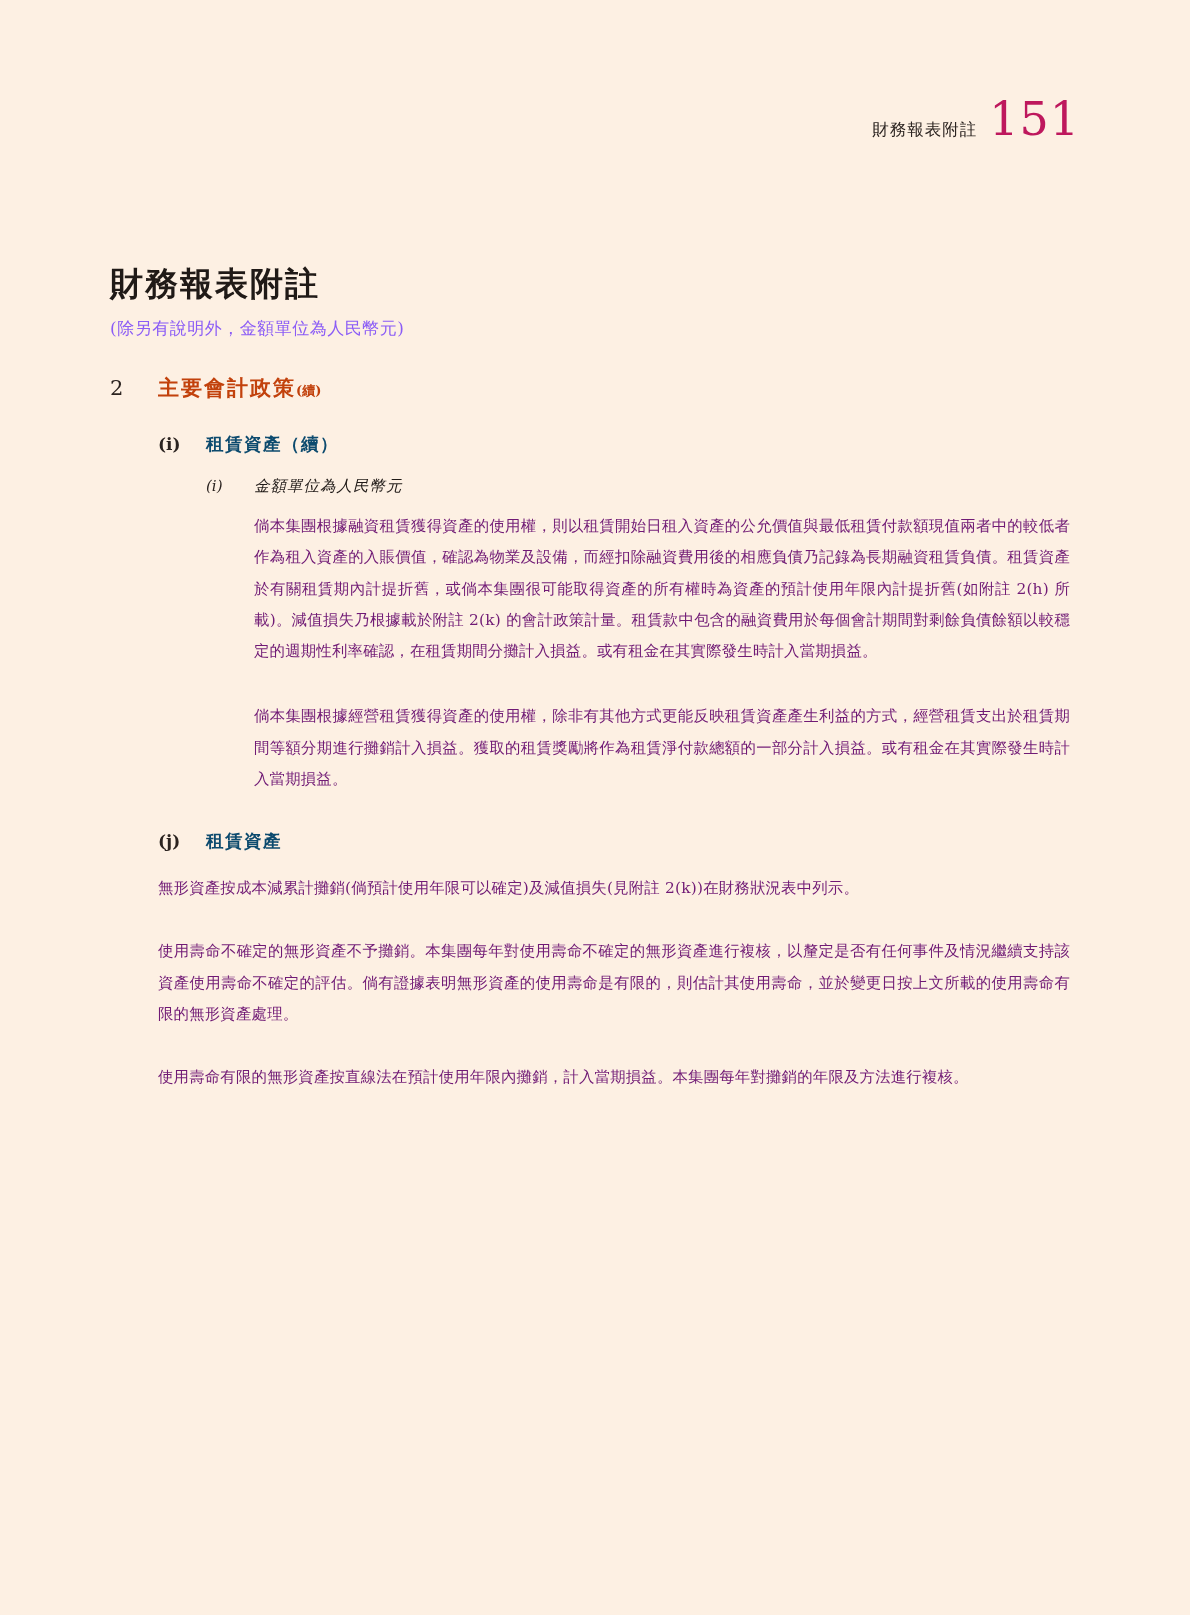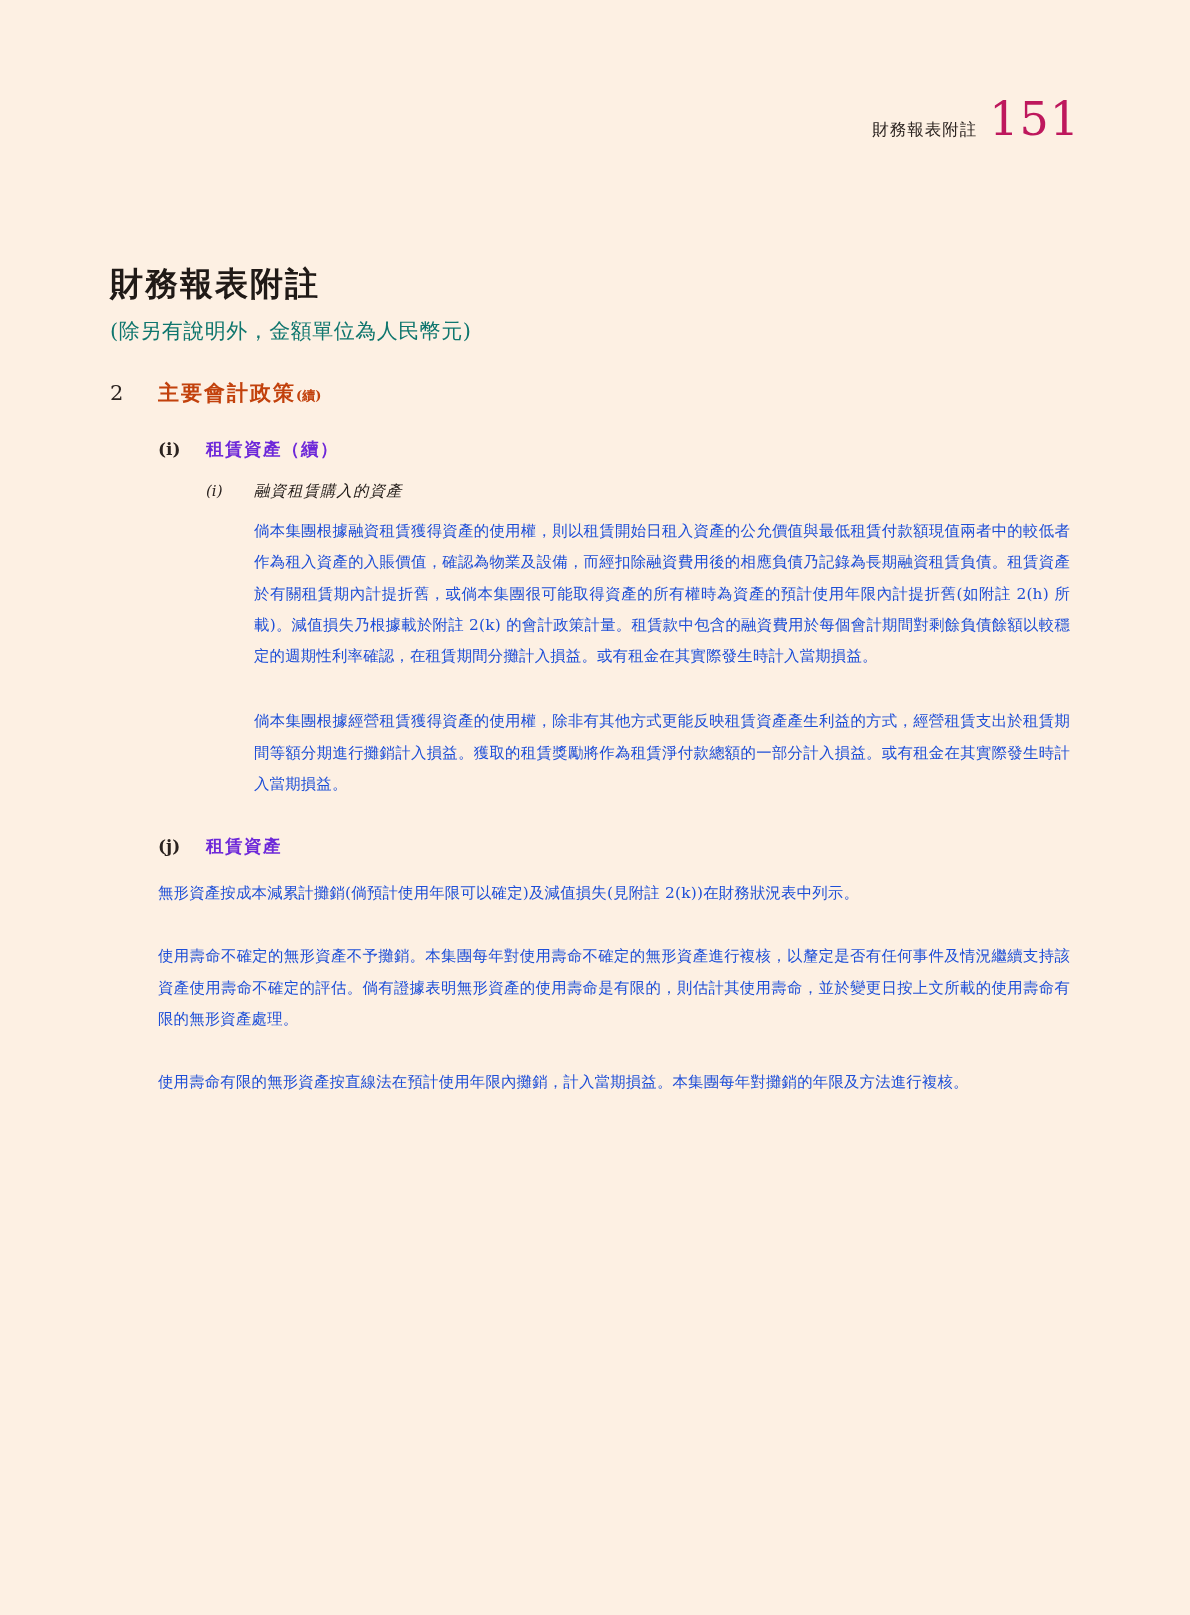--- a/index.html
+++ b/index.html
@@ -60,10 +60,10 @@
     color: #201a17;
   }
   .subtitle {
-    font-size: 21px;
+    font-size: 17px;
     letter-spacing: 0.5px;
     margin: 0 0 34px 0;
-    color: #0f766e;
+    color: #8b5cf6;
   }
 
   

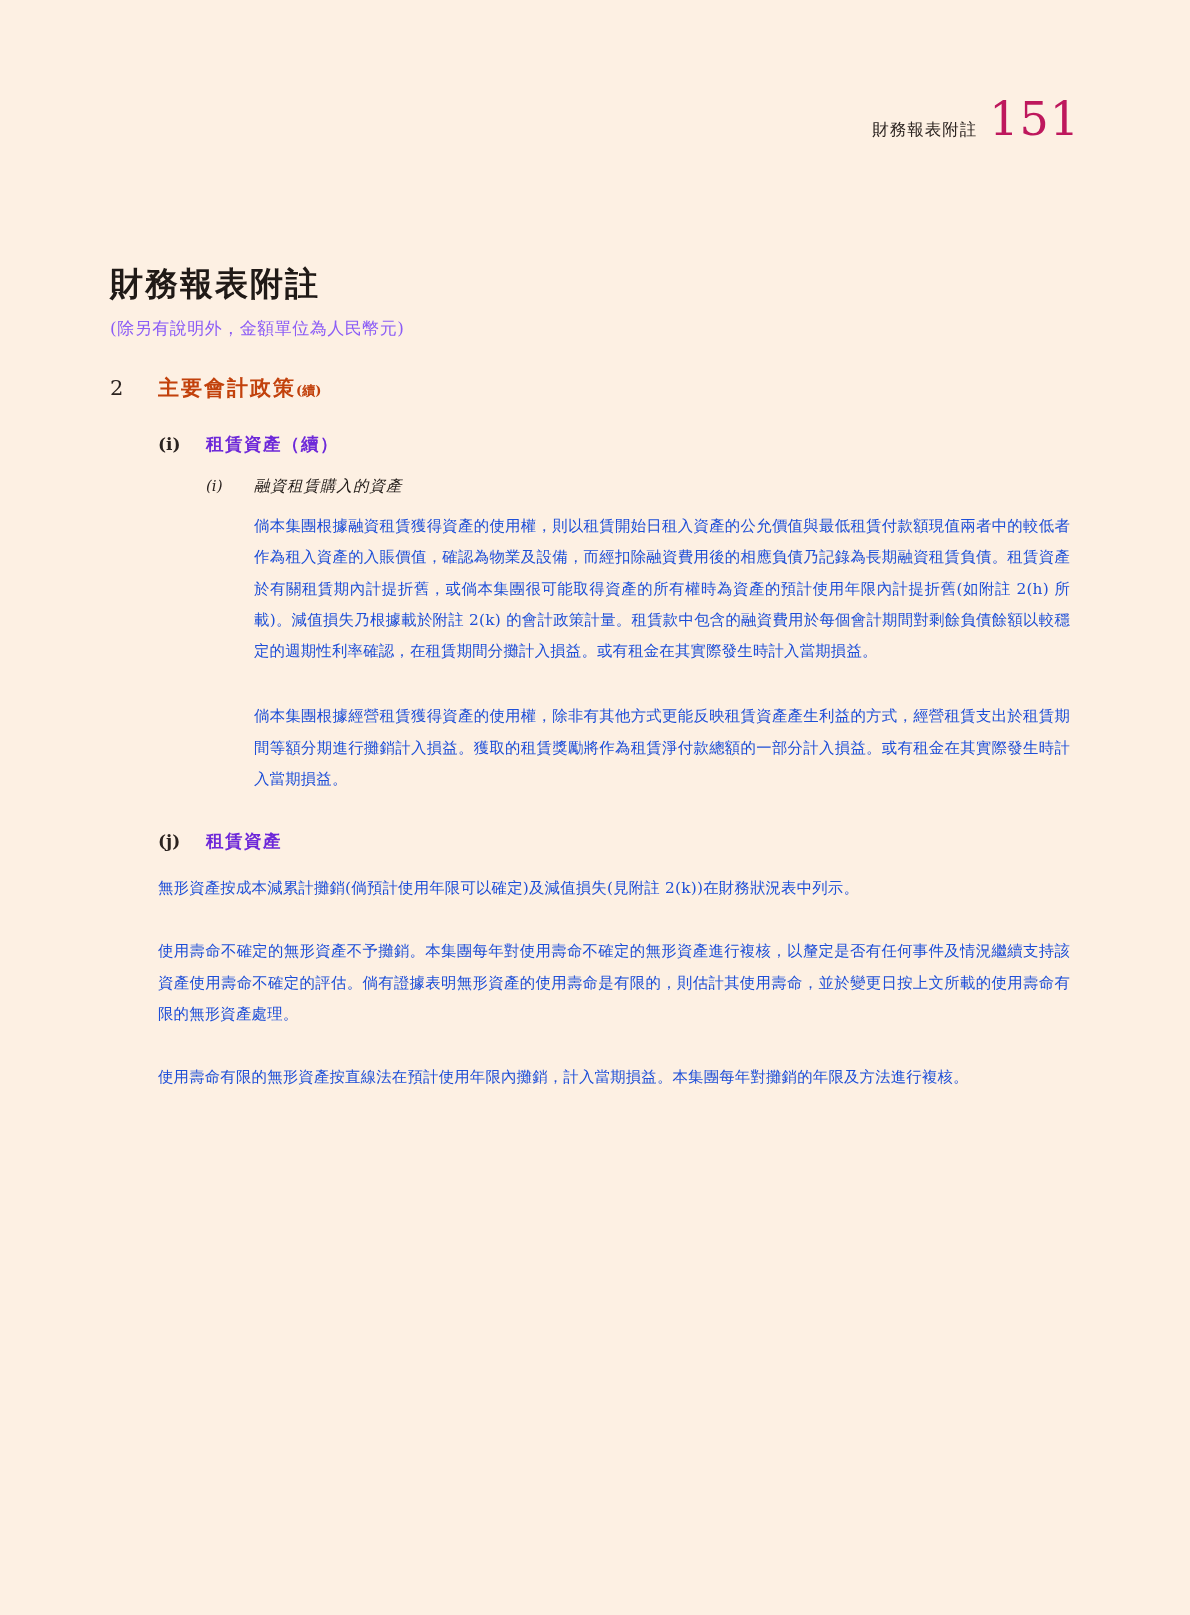--- a/index.html
+++ b/index.html
@@ -110,7 +110,7 @@
     font-size: 17.5px;
     font-weight: 700;
     letter-spacing: 1.5px;
-    color: #6d28d9;
+    color: #0c4a6e;
   }
 
   

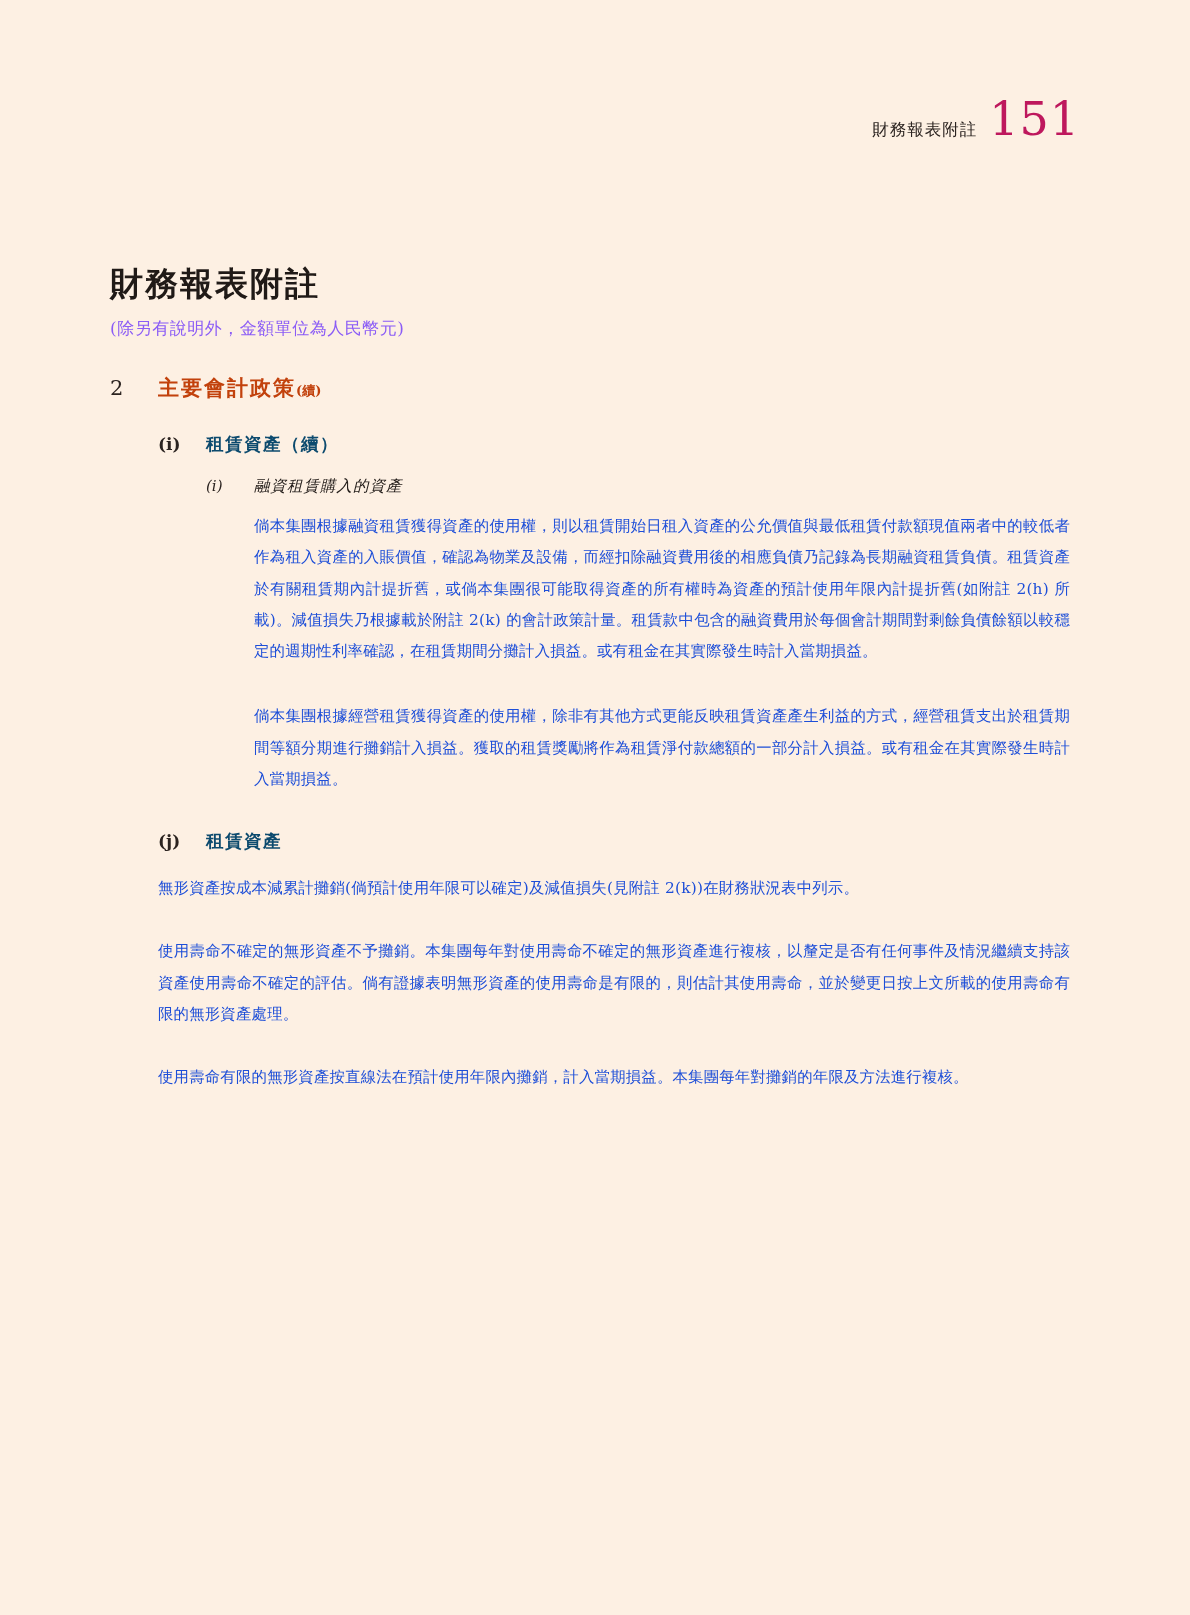--- a/index.html
+++ b/index.html
@@ -189,7 +189,7 @@
       <div class="level2">
         <div class="level2-head">
           <span class="level2-marker">(i)</span>
-          <span class="level2-title">融資租賃購入的資產</span>
+          <span class="level2-title">金額單位為人民幣元</span>
         </div>
         <p class="body-text">倘本集團根據融資租賃獲得資產的使用權，則以租賃開始日租入資產的公允價值與最低租賃付款額現值兩者中的較低者作為租入資產的入賬價值，確認為物業及設備，而經扣除融資費用後的相應負債乃記錄為長期融資租賃負債。租賃資產於有關租賃期內計提折舊，或倘本集團很可能取得資產的所有權時為資產的預計使用年限內計提折舊(如附註 2(h) 所載)。減值損失乃根據載於附註 2(k) 的會計政策計量。租賃款中包含的融資費用於每個會計期間對剩餘負債餘額以較穩定的週期性利率確認，在租賃期間分攤計入損益。或有租金在其實際發生時計入當期損益。</p>
       </div>

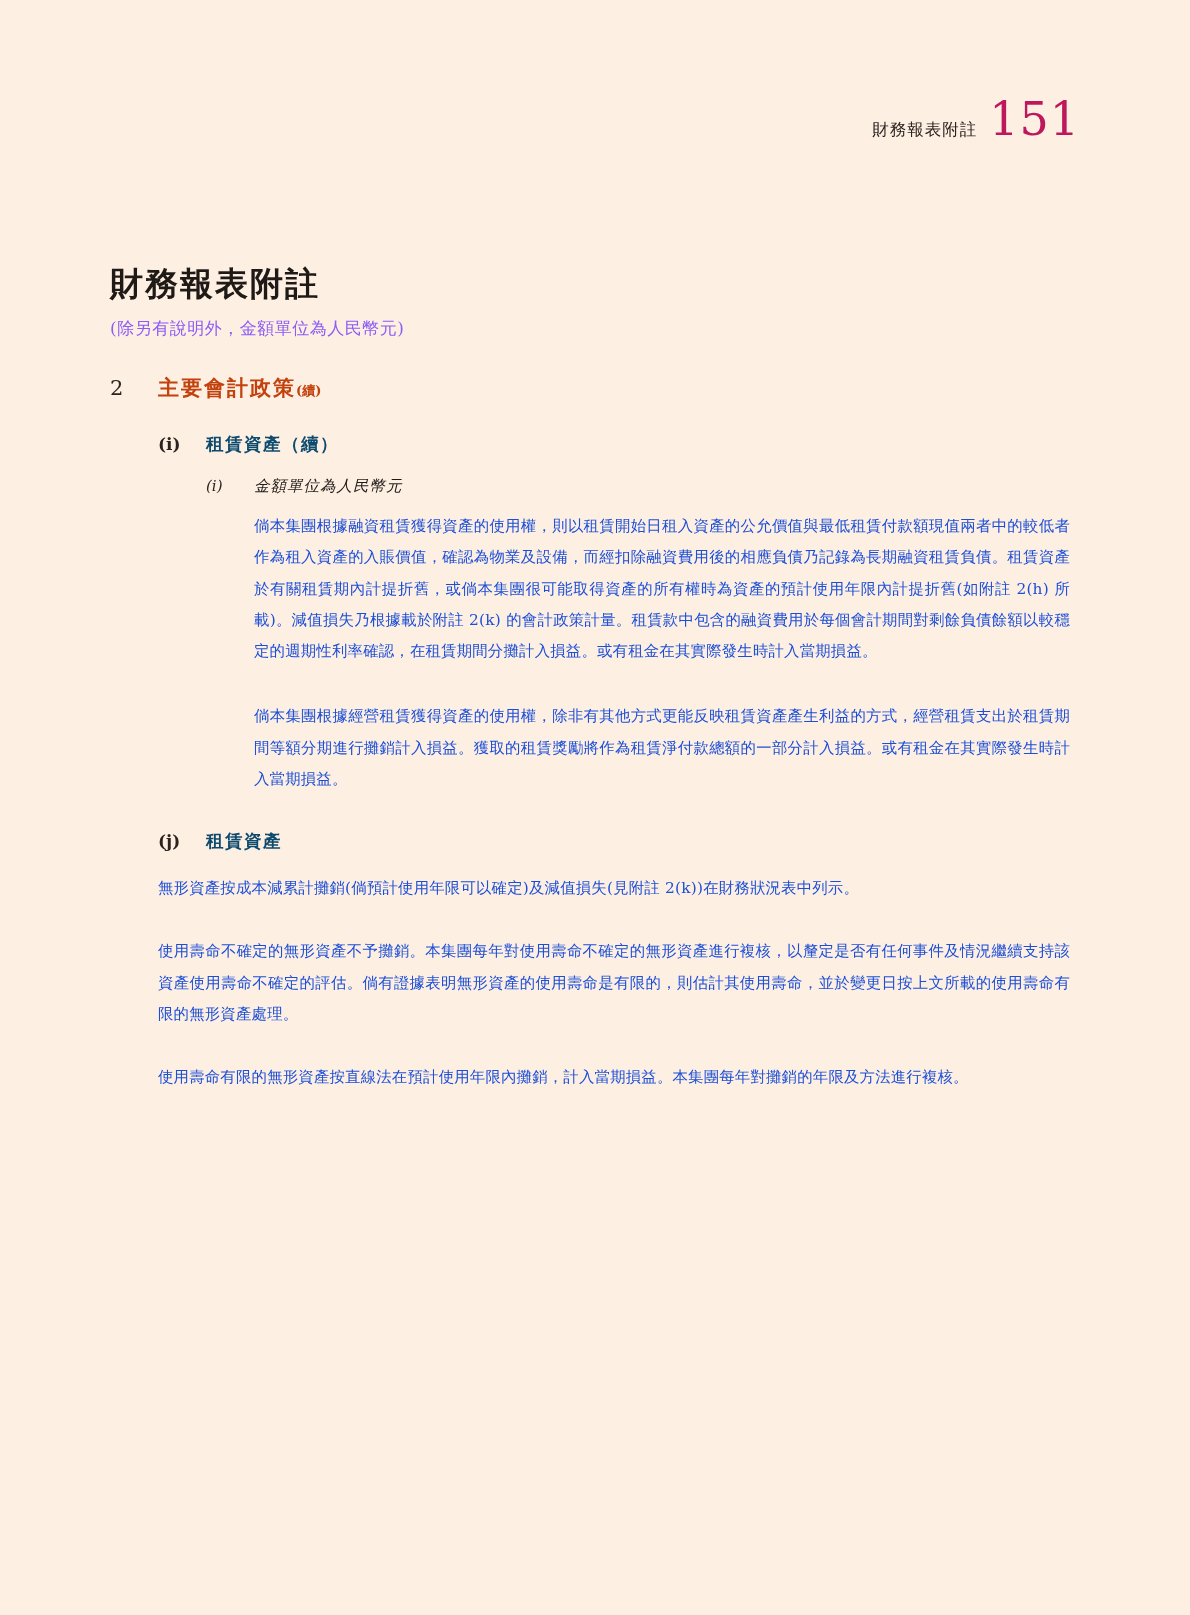--- a/index.html
+++ b/index.html
@@ -143,7 +143,7 @@
     text-justify: inter-character;
     letter-spacing: 0.2px;
     margin: 0 0 30px 0;
-    color: #1d4ed8;
+    color: #701a75;
   }
   .level2 p.body-text {
     margin-left: 48px;

